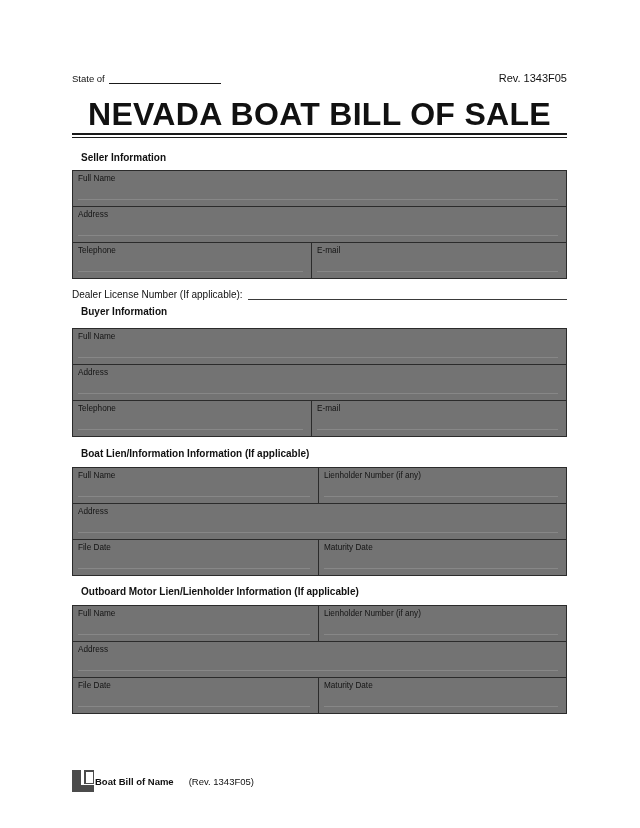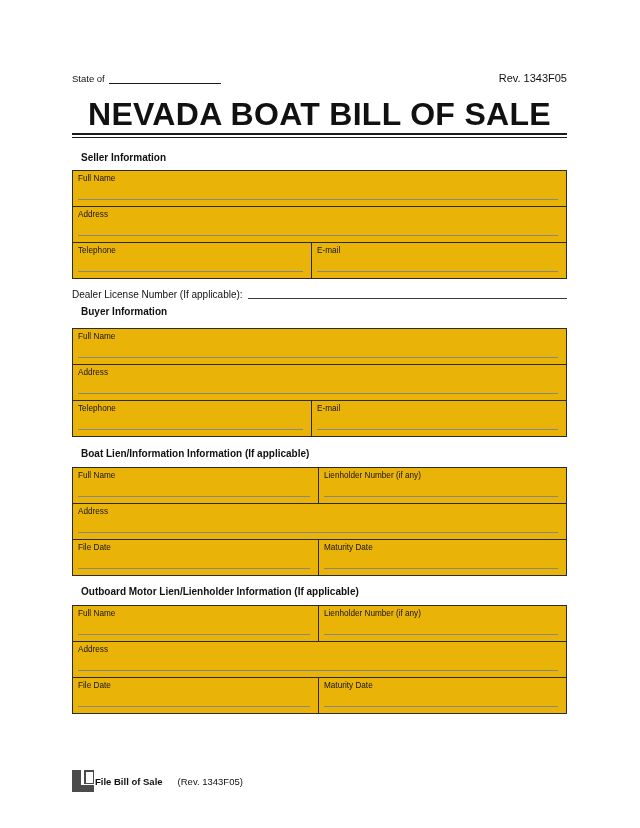--- a/index.html
+++ b/index.html
@@ -97,7 +97,7 @@
     width: 495px;
     border: 1.6px solid #2b2b2b;
     box-sizing: border-box;
-    background: #eab308;
+    background: #737373;
   }
   .frow {
     display: flex;

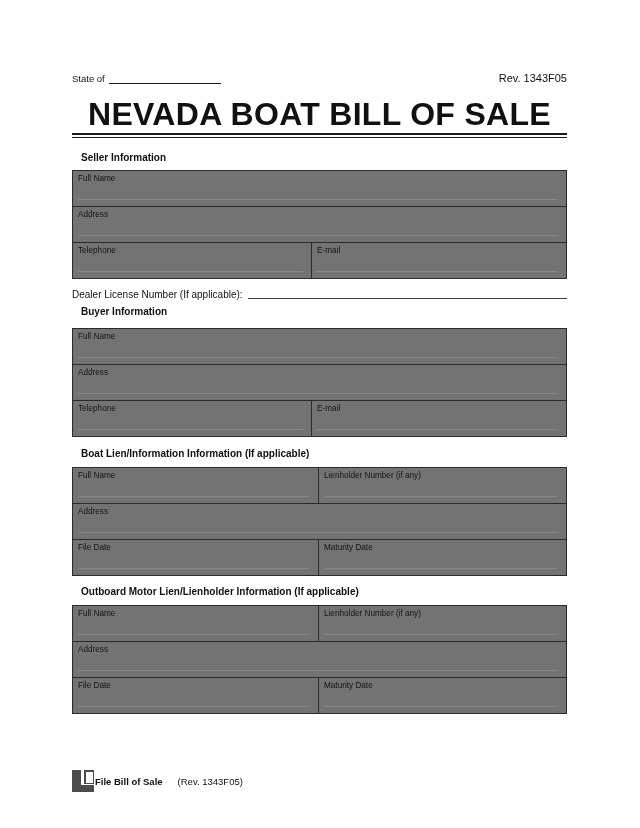--- a/index.html
+++ b/index.html
@@ -143,7 +143,7 @@
     width: 495px;
     font-size: 10px;
     display: flex;
-    align-items: flex-start;
+    align-items: center;
     white-space: nowrap;
   }
   .dealer-blank {

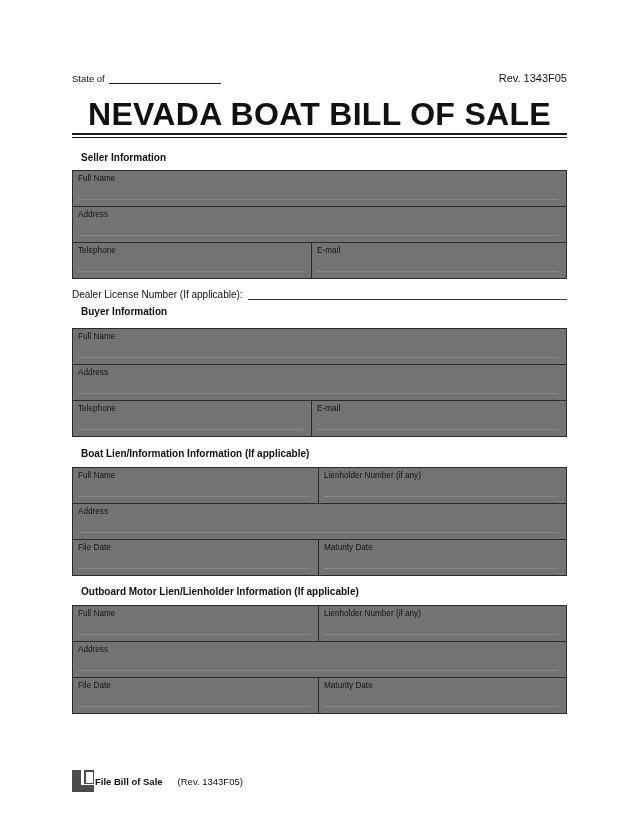--- a/index.html
+++ b/index.html
@@ -340,7 +340,7 @@
             <span class="notch-inner"></span>
           </span>
       </span>
-      <span class="footer-strong">File Bill of Sale</span>
+      <span class="footer-strong">Boat Bill of Name</span>
       <span class="footer-rev">(Rev. 1343F05)</span>
     </div>
 

